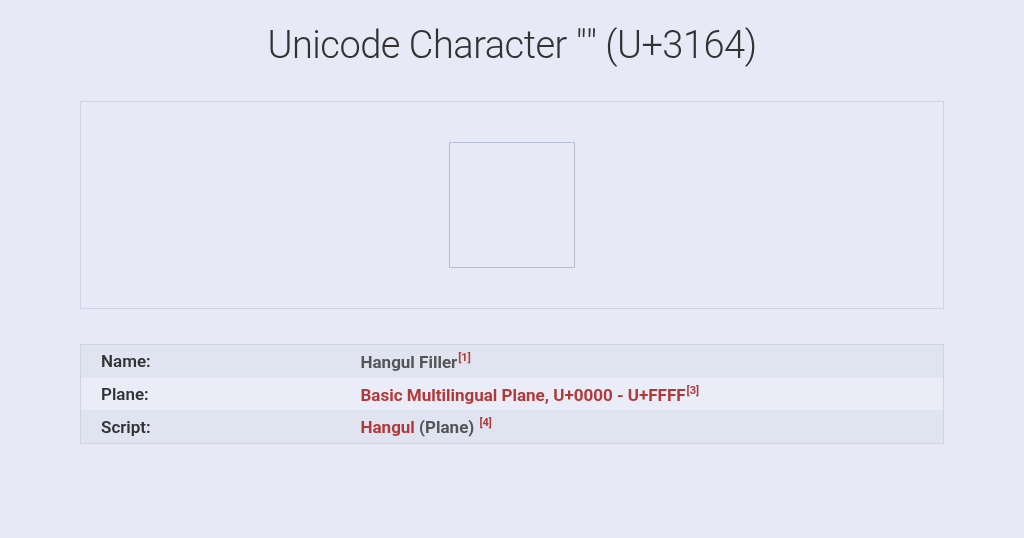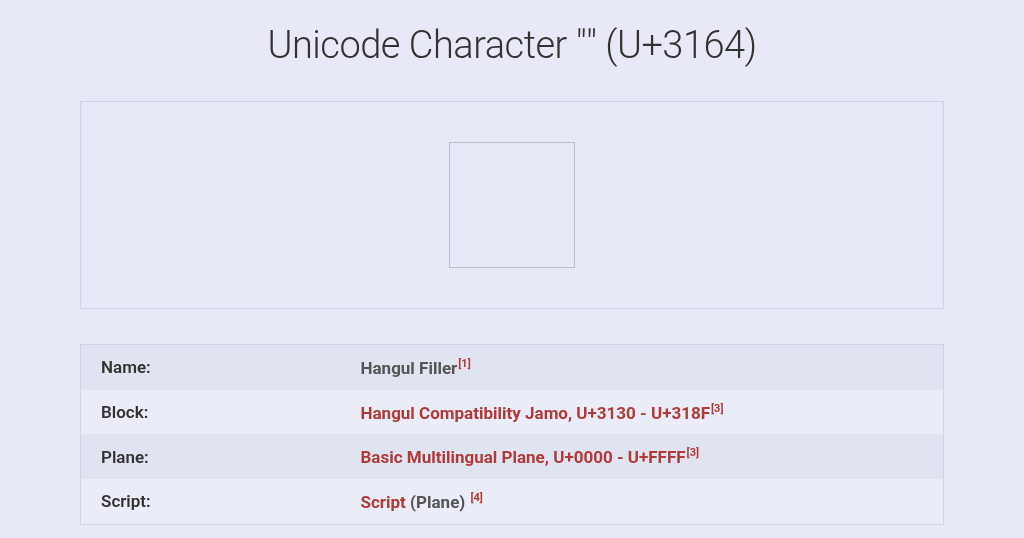--- a/index.html
+++ b/index.html
@@ -58,7 +58,7 @@
       background-color: #eaedf7;
     }
     .info-table td {
-      padding: 12px 20px;
+      padding: 6px 20px;
       font-size: 17px;
       vertical-align: middle;
     }

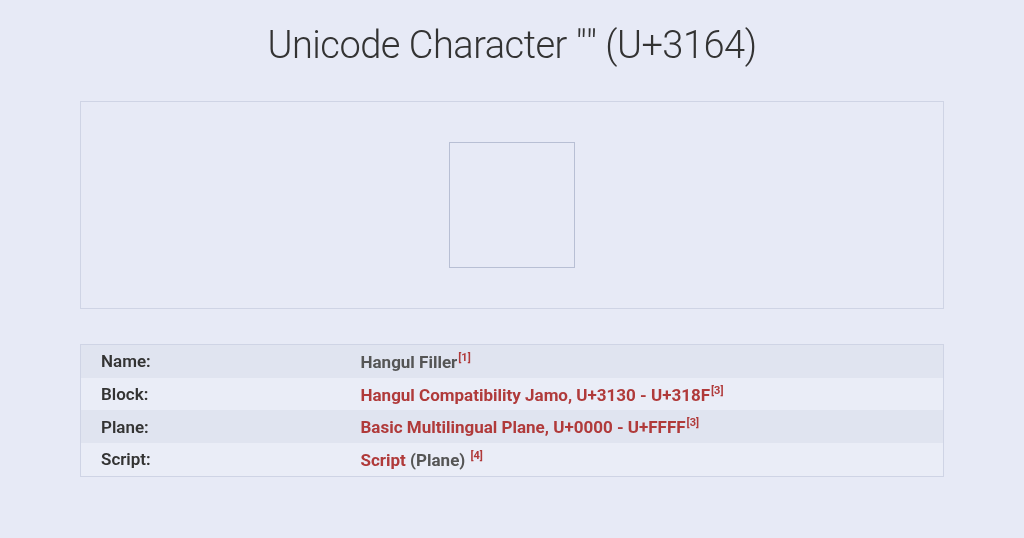--- a/index.html
+++ b/index.html
@@ -103,12 +103,6 @@
       </td>
     </tr>
     <tr>
-      <td>Block:</td>
-      <td>
-        <span class="link-text">Hangul Compatibility Jamo, U+3130 - U+318F</span><span class="ref-sup">[3]</span>
-      </td>
-    </tr>
-    <tr>
       <td>Plane:</td>
       <td>
         <span class="link-text">Basic Multilingual Plane, U+0000 - U+FFFF</span><span class="ref-sup">[3]</span>

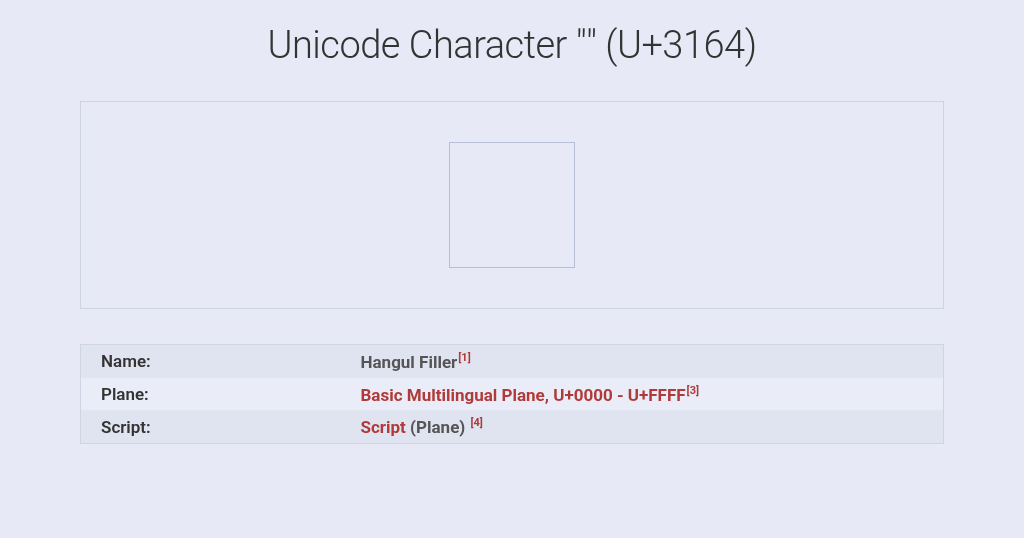--- a/index.html
+++ b/index.html
@@ -111,7 +111,7 @@
     <tr>
       <td>Script:</td>
       <td>
-        <span class="link-text">Script</span><span class="plain-text"> (Plane) </span><span class="ref-sup">[4]</span>
+        <span class="link-text">Hangul</span><span class="plain-text"> (Plane) </span><span class="ref-sup">[4]</span>
       </td>
     </tr>
   </tbody>

